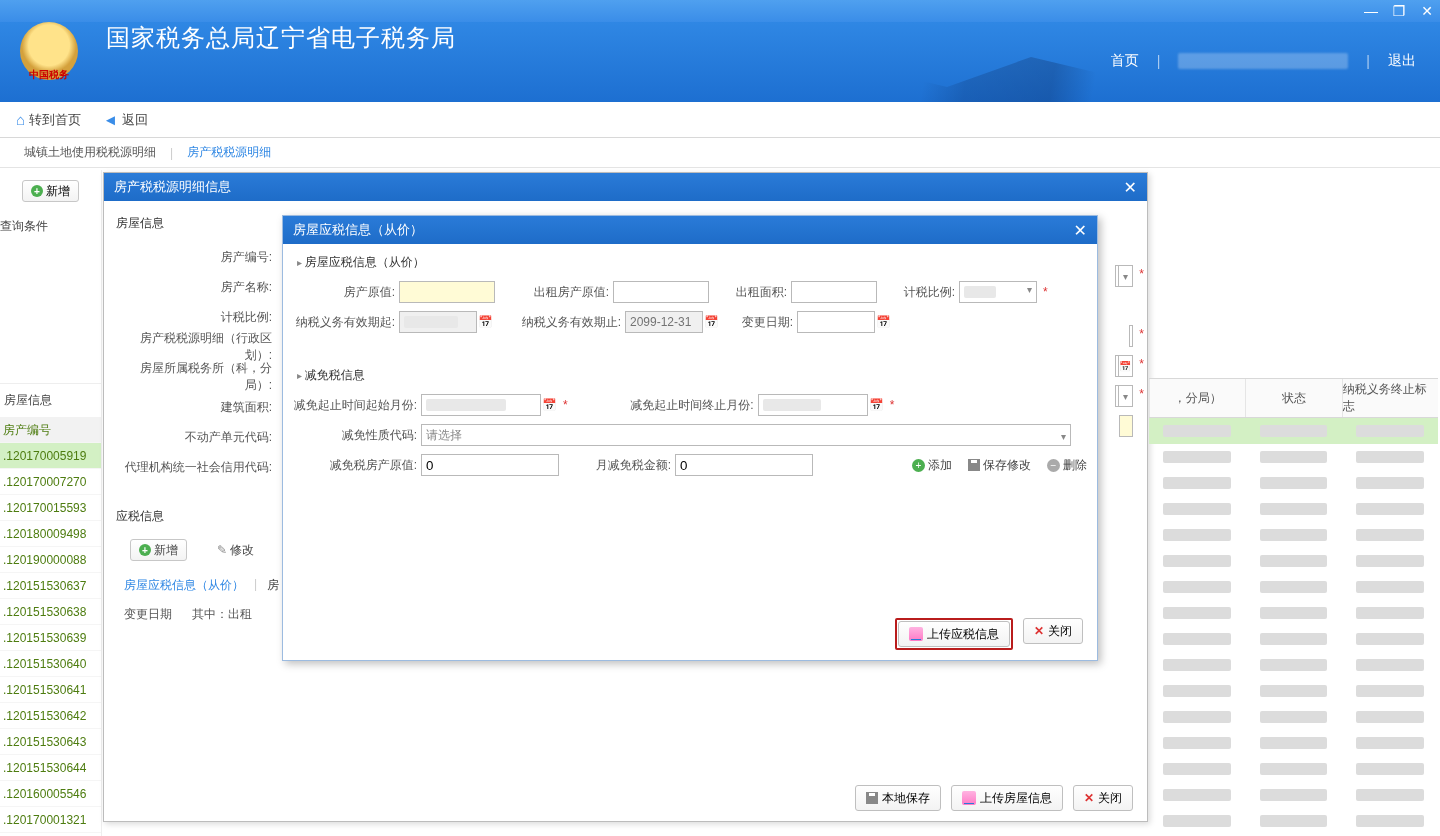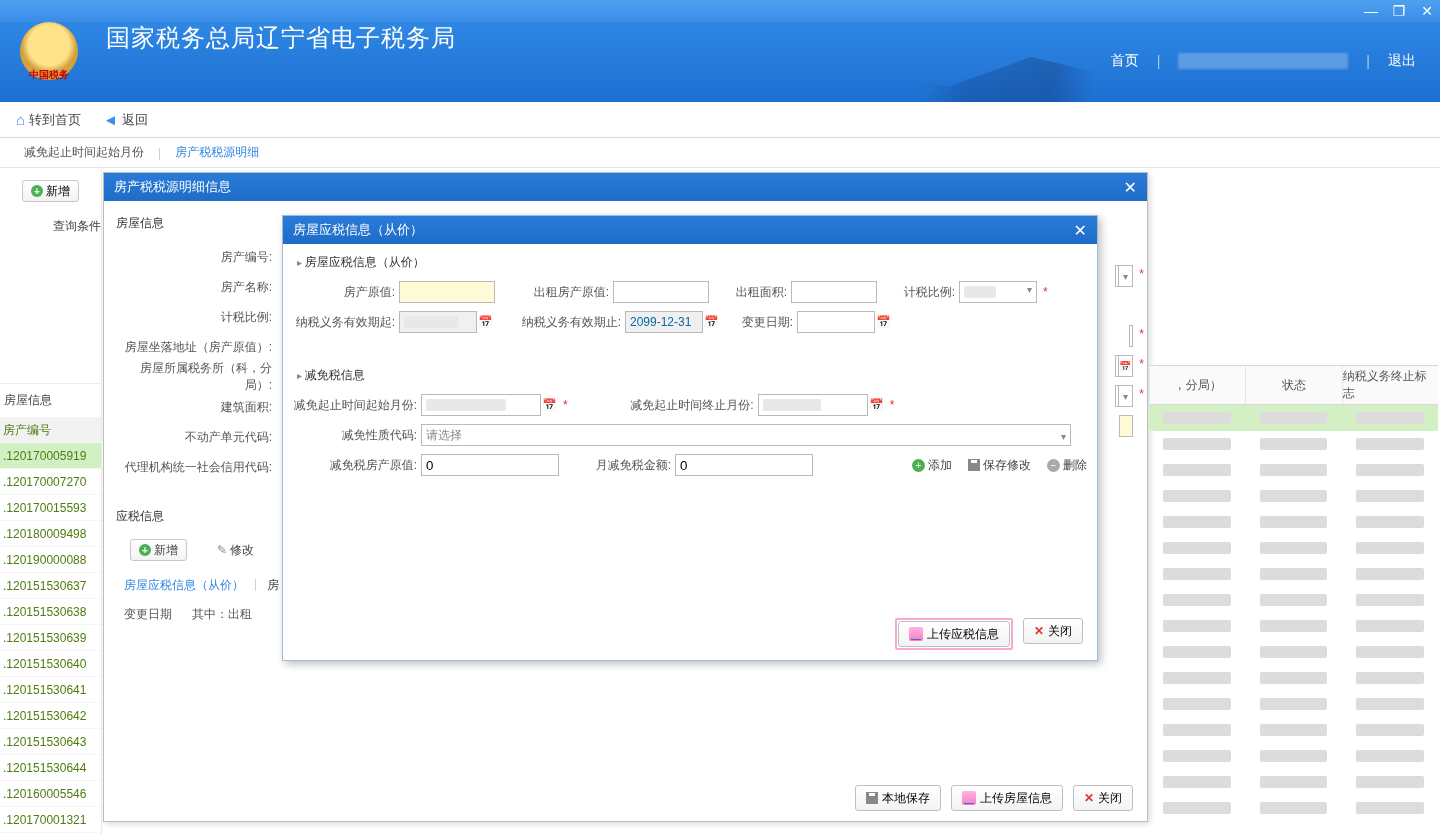--- a/index.html
+++ b/index.html
@@ -132,7 +132,7 @@
 </div>
 
 <div class="tabsrow">
-  <span>减免起止时间起始月份</span>
+  <span>城镇土地使用税税源明细</span>
   <span class="sep">|</span>
   <span class="active">房产税税源明细</span>
 </div>

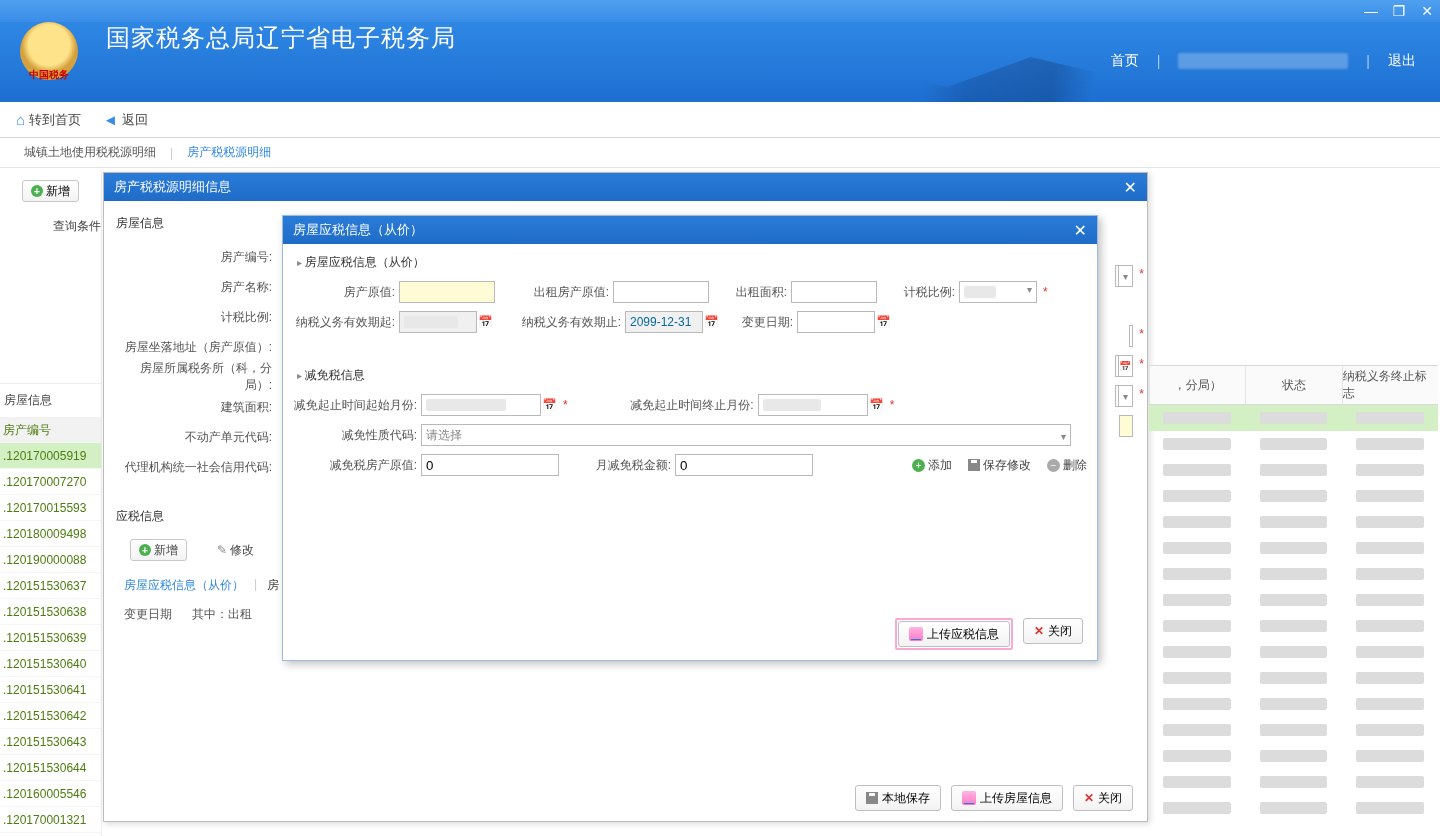--- a/index.html
+++ b/index.html
@@ -34,7 +34,7 @@
 .btn-mini { display:inline-flex; align-items:center; gap:3px; height:22px; padding:0 8px; border:1px solid #c7c7c7; background:linear-gradient(#fff,#f3f3f3); border-radius:3px; cursor:pointer; font-size:12px;}
 .green-plus { width:12px;height:12px;background:#4caf50;border-radius:50%;color:#fff;display:flex;align-items:center;justify-content:center;font-size:10px;font-weight:bold;}
 .leftcol .topbtn { padding:10px 0 8px; text-align:center; }
-.leftcol .lbl { text-align:right; padding:8px 0; color:#444;}
+.leftcol .lbl { text-align:left; padding:8px 0; color:#444;}
 .rowid { height:26px; line-height:26px; padding-left:3px; font-size:12px; color:#4d7c0f; border-bottom:1px solid #f5f5f5; cursor:default;}
 .rowid.sel { background:#d3f0c4;}
 

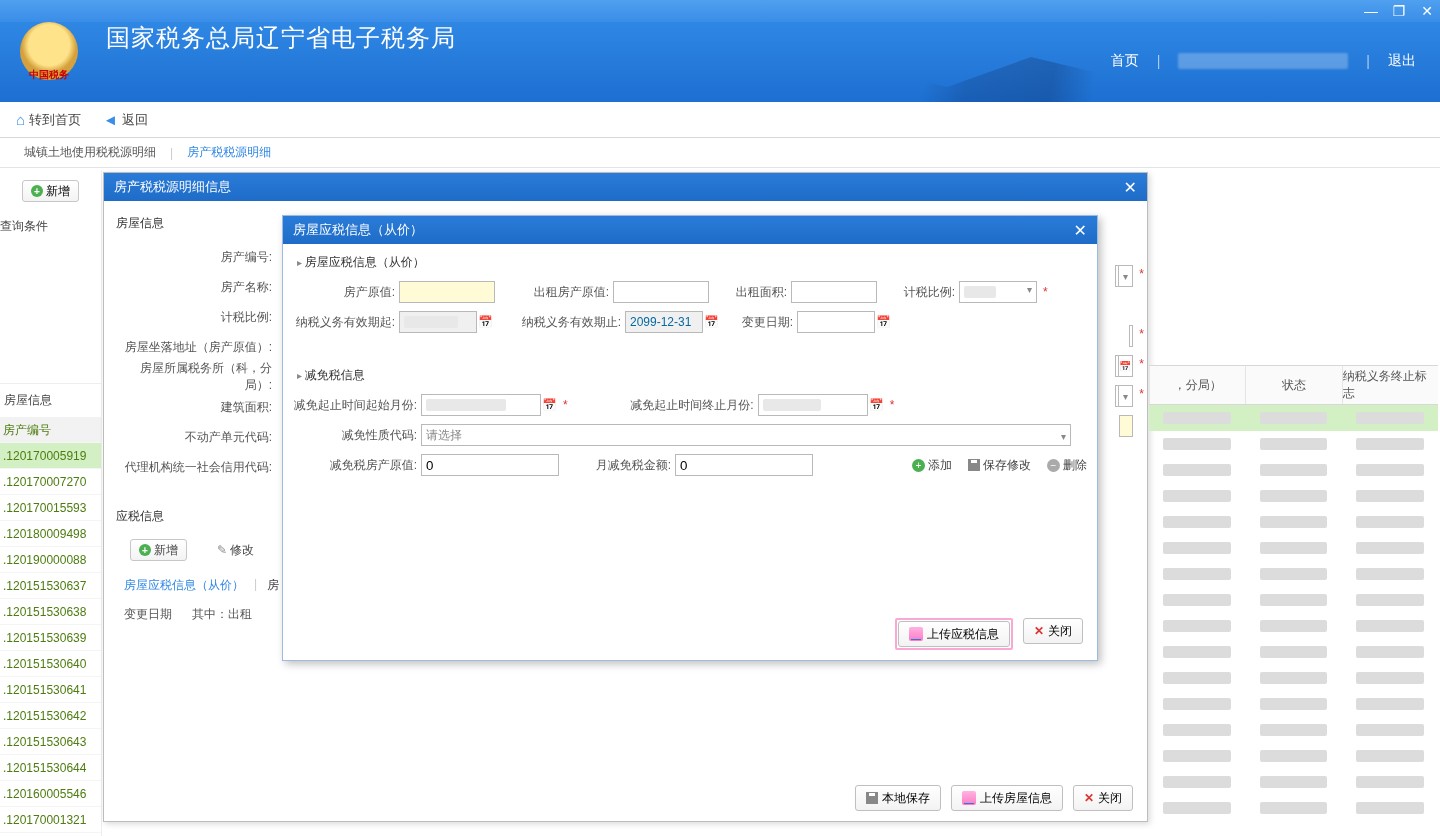--- a/index.html
+++ b/index.html
@@ -47,7 +47,7 @@
 .formrow { display:flex; align-items:center; height:30px; }
 .flabel { text-align:right; padding-right:4px; color:#555;}
 .input { height:22px; border:1px solid #b9b9b9; padding:0 4px; background:#fff;}
-.input.readonly { background:#f0f0f0; color:#0369a1; }
+.input.readonly { background:#f0f0f0; color:#737373; }
 .input.hi { background:#fffbd6; }
 .select { height:22px; border:1px solid #b9b9b9; background:#fff; padding-right:16px; position:relative;}
 .select::after { content:"▾"; position:absolute; right:4px; top:2px; color:#888; font-size:10px;}

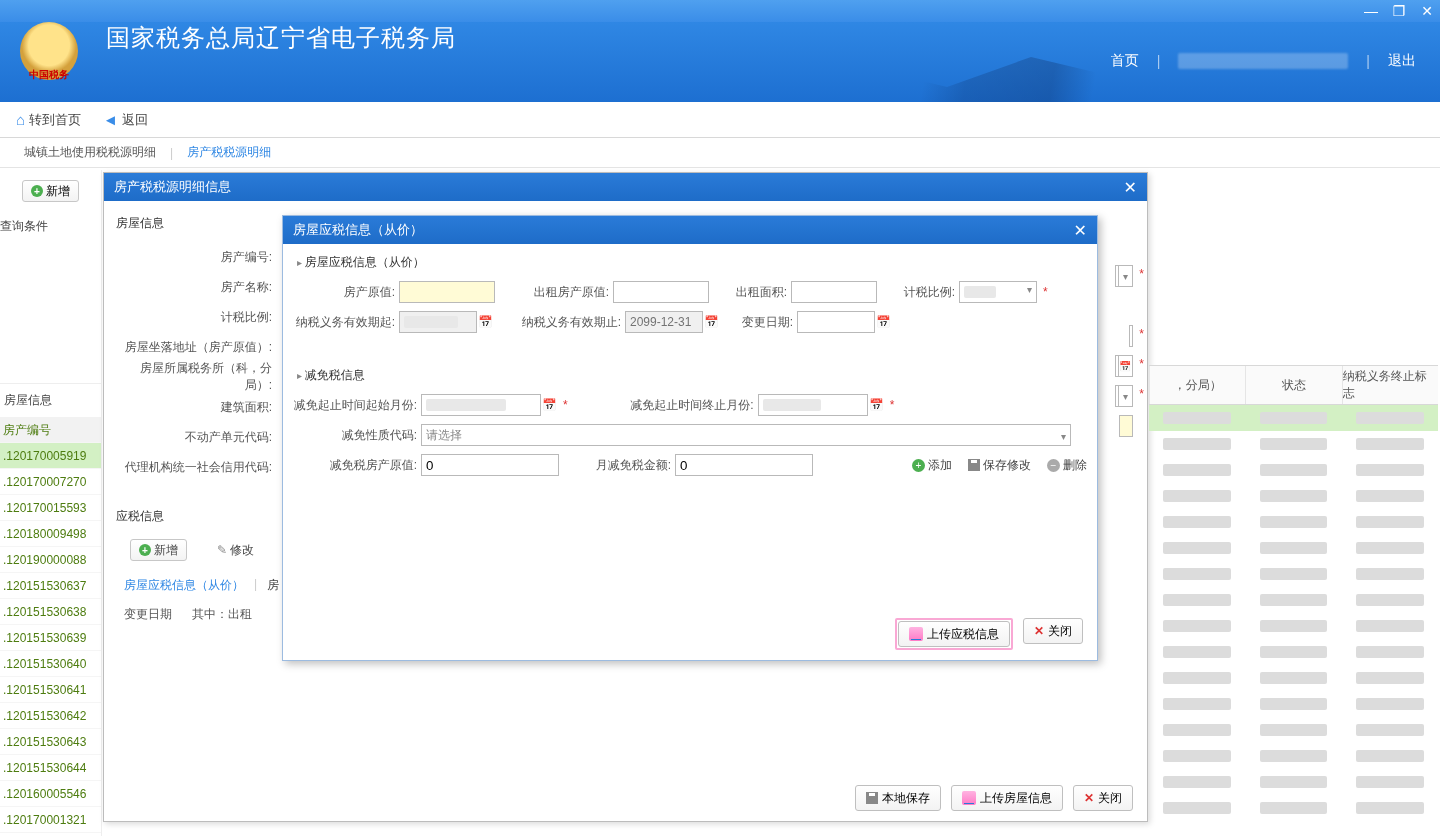--- a/index.html
+++ b/index.html
@@ -183,7 +183,7 @@
         <span class="flabel" style="width:160px;">计税比例:</span>
       </div>
     <div class="formrow">
-        <span class="flabel" style="width:160px;">房屋坐落地址（房产原值）:</span>
+        <span class="flabel" style="width:160px;">房产税税源明细（行政区划）:</span>
       </div>
     <div class="formrow">
         <span class="flabel" style="width:160px;">房屋所属税务所（科，分局）:</span>

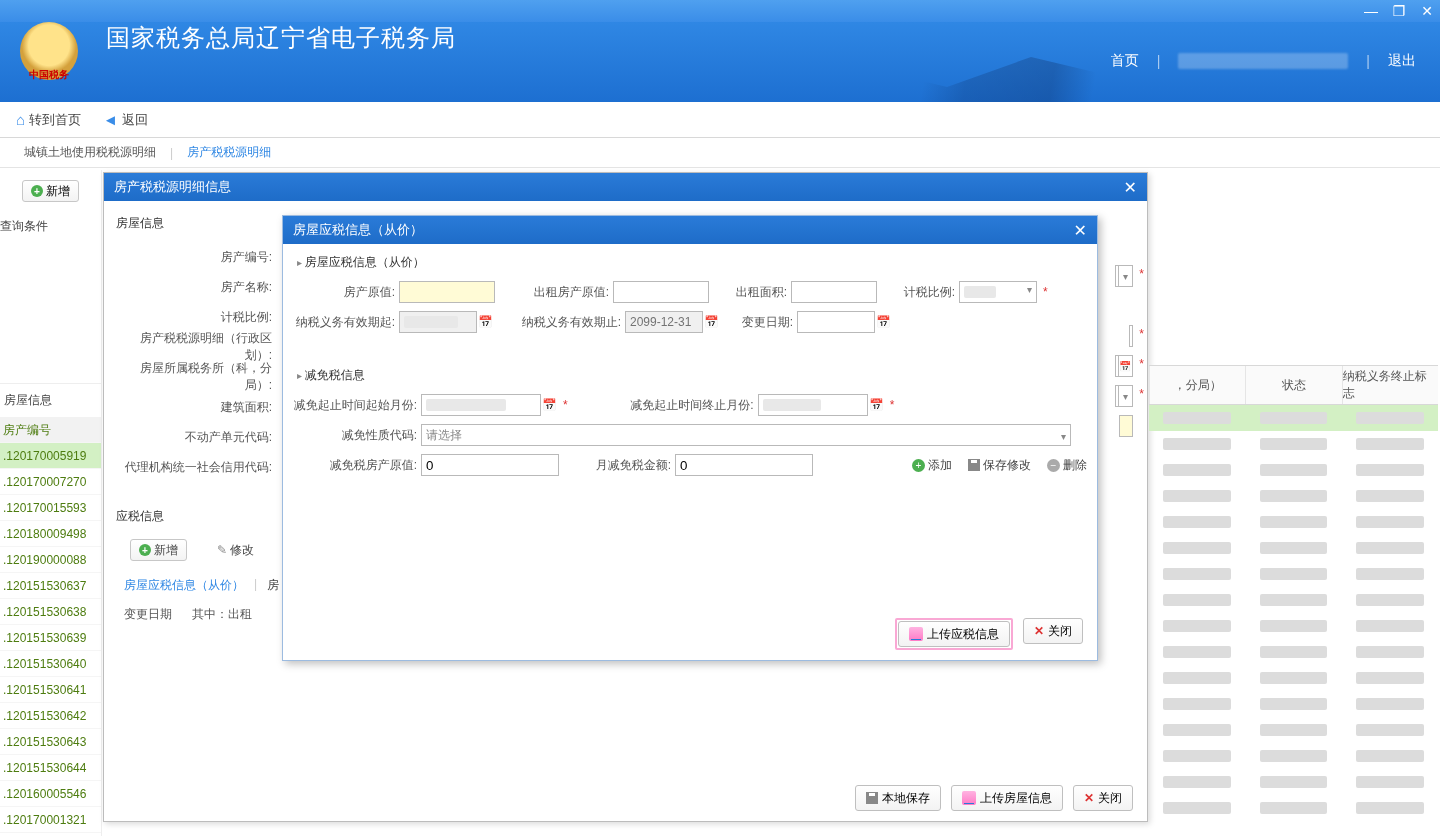--- a/index.html
+++ b/index.html
@@ -74,7 +74,7 @@
 .upicon::after{content:"";position:absolute;bottom:1px;left:2px;width:10px;height:1px;background:#2a7bd8;}
 
 
-.rightpane { position:absolute; top:365px; left:1149px; right:2px; }
+.rightpane { position:absolute; top:378px; left:1149px; right:2px; }
 .rthdr { display:flex; height:40px; border-top:1px solid #d8d8d8; border-bottom:1px solid #d8d8d8; background:#fafafa;}
 .rthdr > div { flex:1; display:flex; align-items:center; justify-content:center; font-size:12px; color:#555; border-left:1px solid #e5e5e5;}
 .rtrow { display:flex; height:26px;}

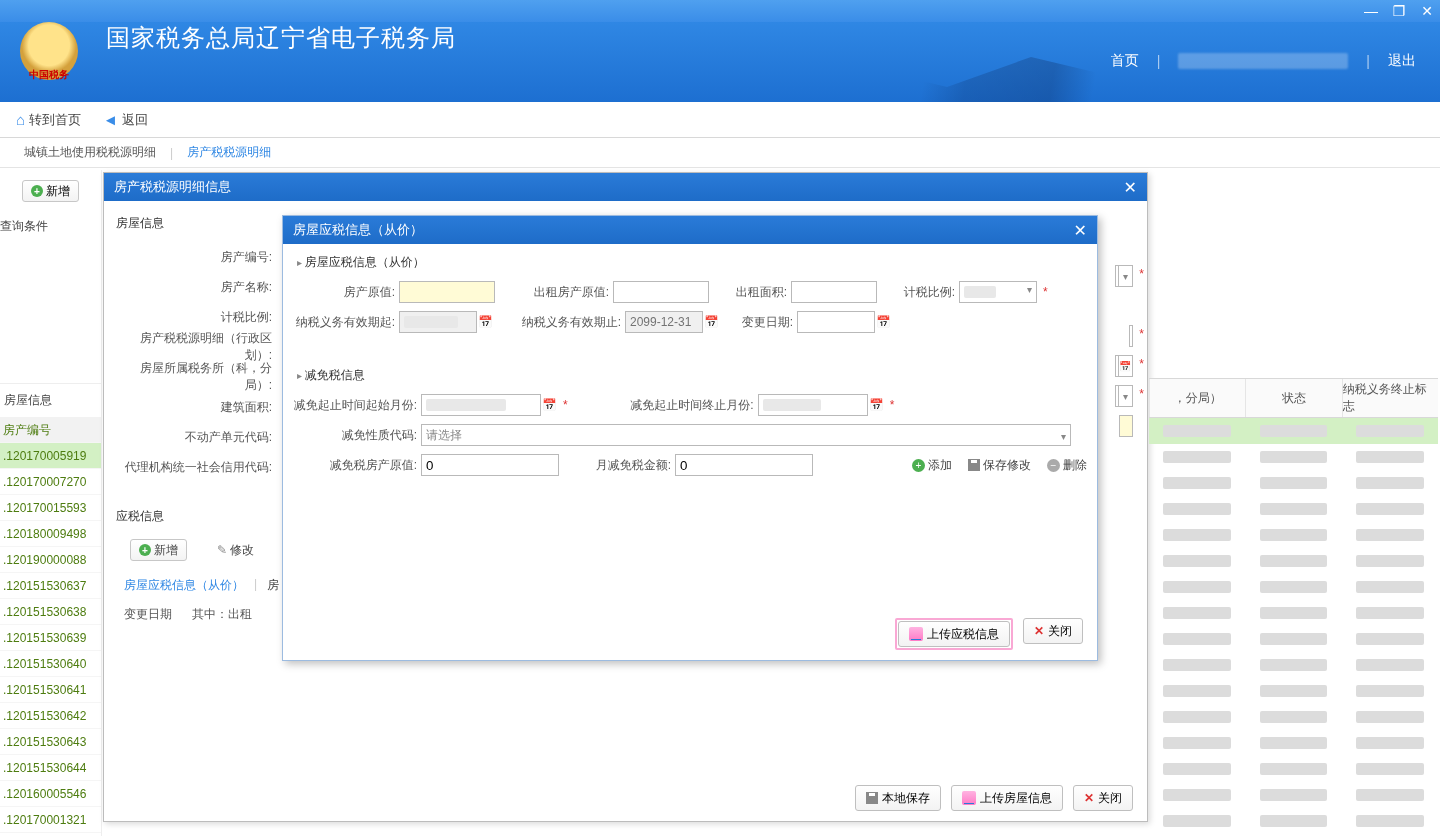--- a/index.html
+++ b/index.html
@@ -68,7 +68,7 @@
 
 .dlg-footer { position:absolute; bottom:10px; right:14px; display:flex; gap:10px;}
 .btn { height:26px; padding:0 10px; border:1px solid #bfbfbf; background:linear-gradient(#fff,#f3f3f3); border-radius:3px; display:flex; align-items:center; gap:4px; cursor:pointer; font-size:12px;}
-.redbox { border:2px solid #f9a8d4; padding:1px; border-radius:2px;}
+.redbox { border:2px solid #b91c1c; padding:1px; border-radius:2px;}
 .xred { color:#d33; font-weight:bold;}
 .upicon { width:14px;height:14px; display:inline-block; background:linear-gradient(#ffb3e1,#ff7ac6); border-radius:2px; position:relative;}
 .upicon::after{content:"";position:absolute;bottom:1px;left:2px;width:10px;height:1px;background:#2a7bd8;}

